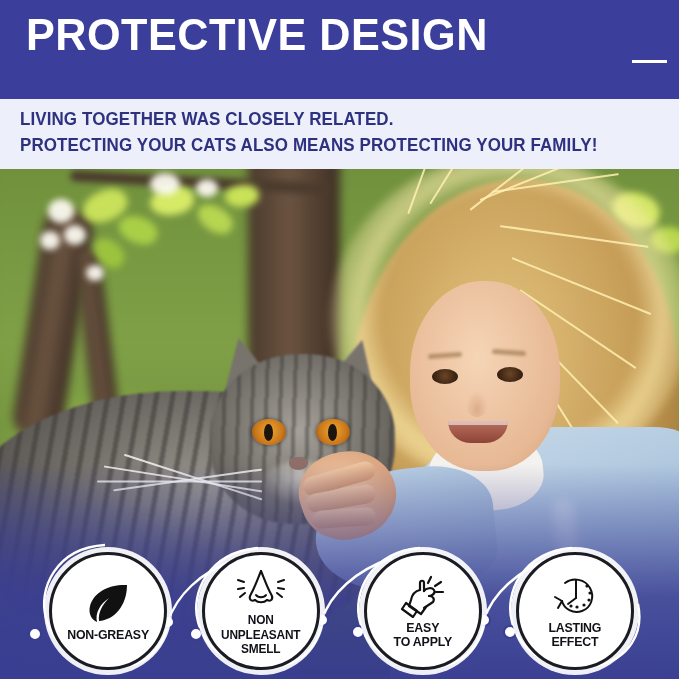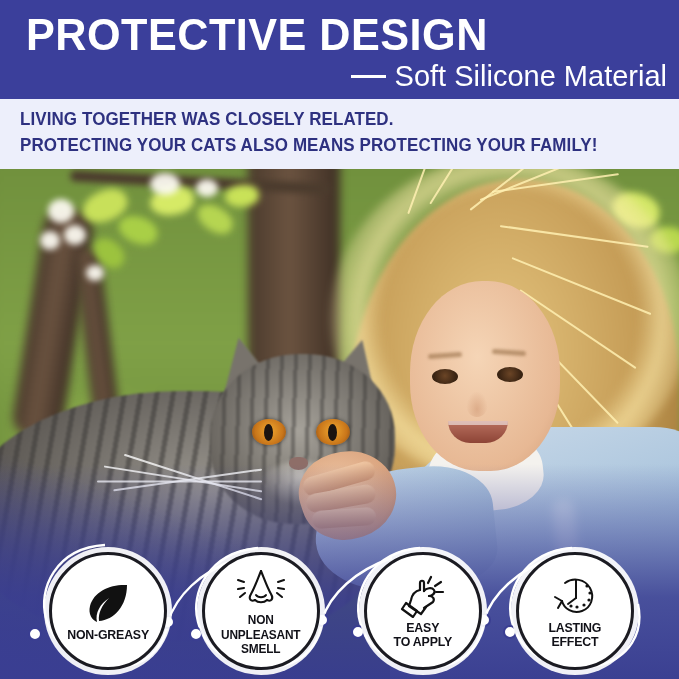--- a/index.html
+++ b/index.html
@@ -408,7 +408,6 @@
     <div class="headline">PROTECTIVE DESIGN</div>
     <div class="subhead-row">
       <span class="subhead-dash"></span>
-      <span class="subhead-text">Soft Silicone Material</span>
     </div>
   </div>
 

